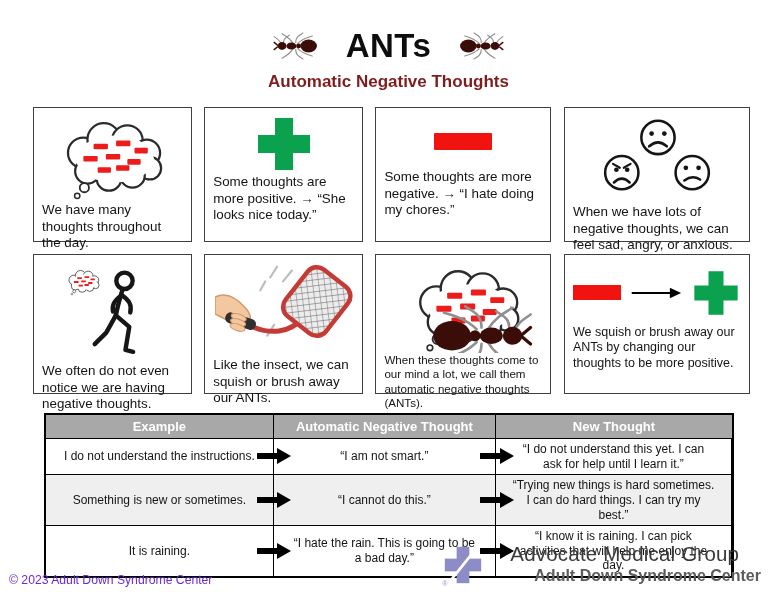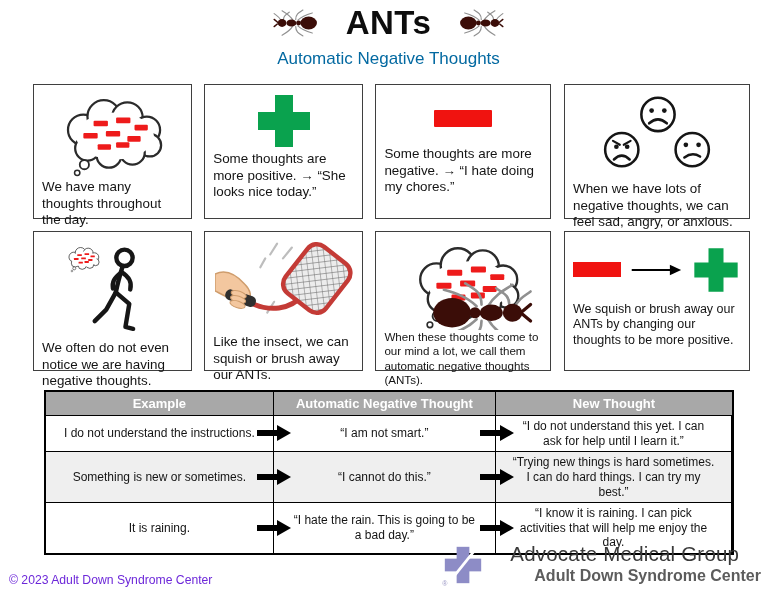--- a/index.html
+++ b/index.html
@@ -10,7 +10,7 @@
   }
 
   
-  .header { padding-top:1px; text-align:center; }
+  .header { padding-top:24px; text-align:center; }
   .title-row { display:flex; align-items:center; justify-content:center; gap:28px; height:44px; }
   .title { font-size:33px; font-weight:800; letter-spacing:.5px; color:#0d0d0d; }
   .ant-svg { width:46px; height:30px; }

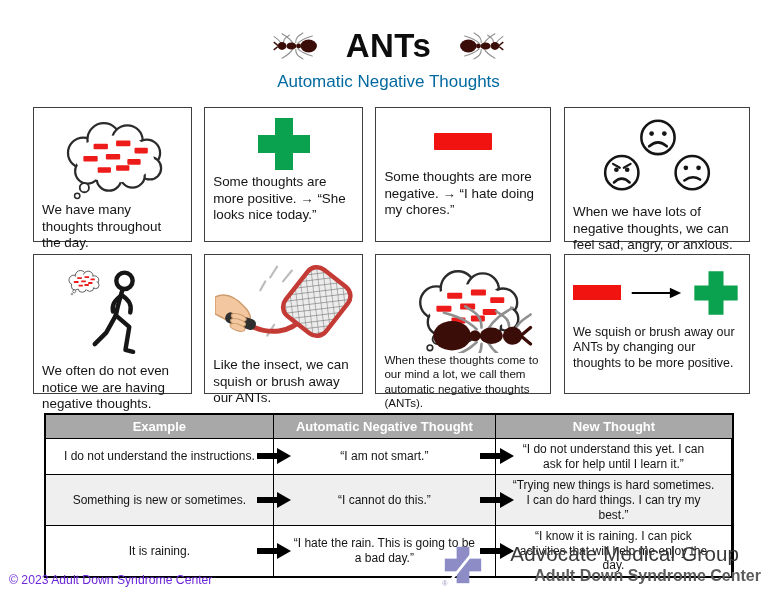--- a/index.html
+++ b/index.html
@@ -15,7 +15,7 @@
   .title { font-size:33px; font-weight:800; letter-spacing:.5px; color:#0d0d0d; }
   .ant-svg { width:46px; height:30px; }
   .ant-svg.mirrored { transform:scaleX(-1); }
-  .subtitle { font-size:17px; font-weight:400; margin-top:4px; color:#0369a1; }
+  .subtitle { font-size:17px; font-weight:700; margin-top:4px; color:#7f1d1d; }
 
   
   .boxes {

